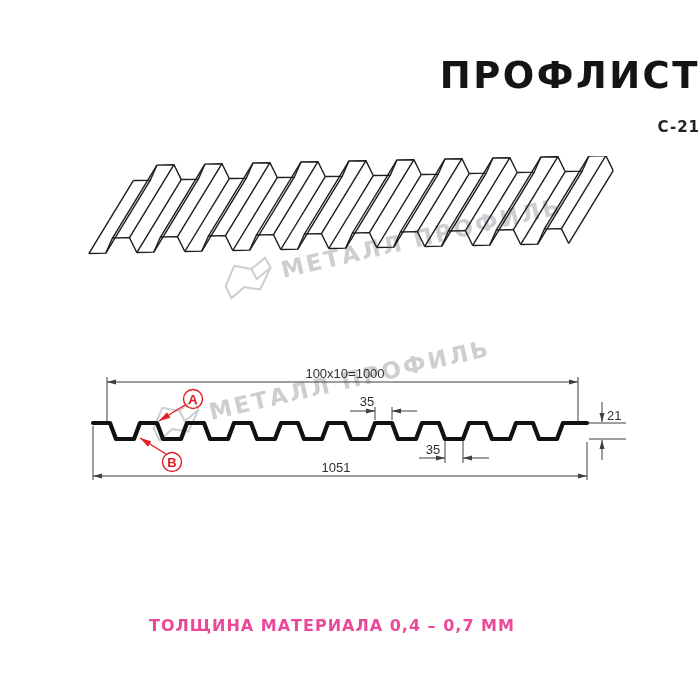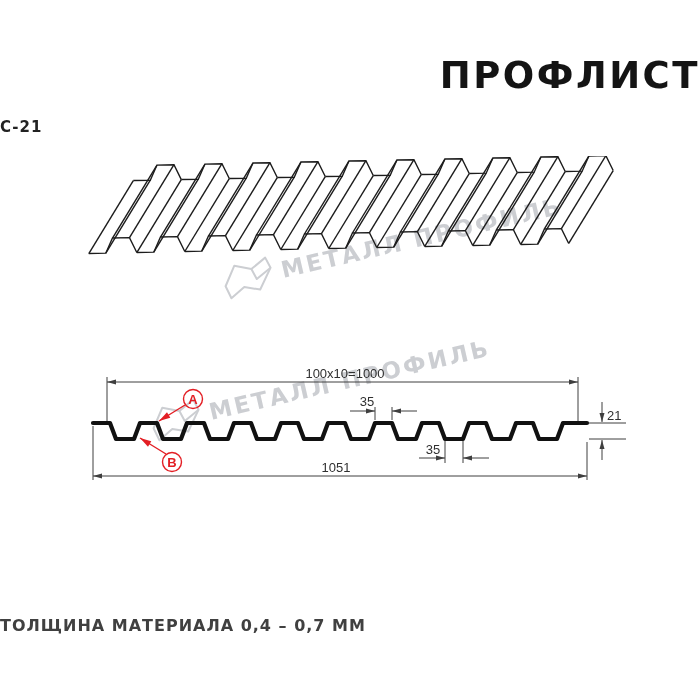--- a/index.html
+++ b/index.html
@@ -8,7 +8,7 @@
   .title{position:absolute;left:0;top:54px;width:700px;text-align:right;
          font-family:"DejaVu Sans",sans-serif;font-weight:700;font-size:37px;
          letter-spacing:2.5px;color:#141414;}
-  .subtitle{position:absolute;left:0;top:118px;width:700px;text-align:left;
+  .subtitle{position:absolute;left:0;top:118px;width:700px;text-align:right;
          font-family:"DejaVu Sans",sans-serif;font-weight:700;font-size:15px;
          letter-spacing:1px;color:#222222;}
   .footer{position:absolute;left:0;top:616px;width:664px;text-align:left;

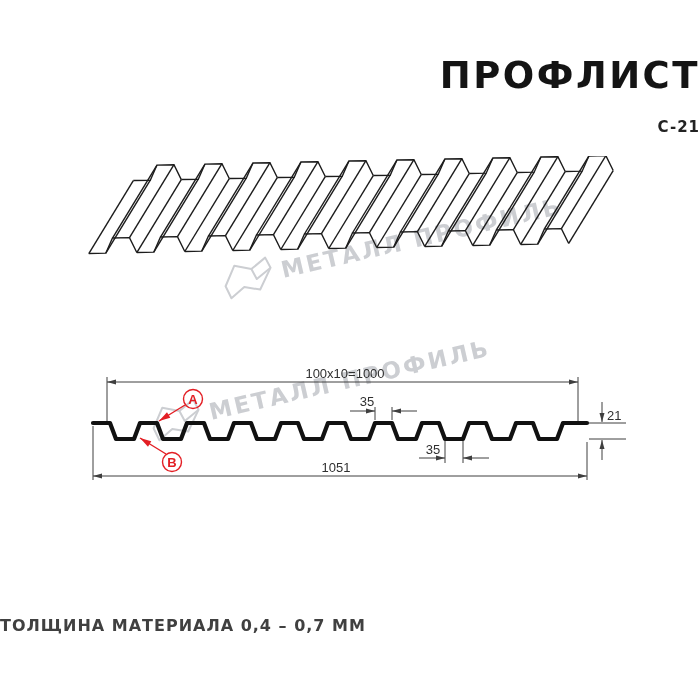--- a/index.html
+++ b/index.html
@@ -11,9 +11,9 @@
   .subtitle{position:absolute;left:0;top:118px;width:700px;text-align:right;
          font-family:"DejaVu Sans",sans-serif;font-weight:700;font-size:15px;
          letter-spacing:1px;color:#222222;}
-  .footer{position:absolute;left:0;top:616px;width:664px;text-align:left;
+  .footer{position:absolute;left:0;top:616px;width:664px;text-align:center;
          font-family:"DejaVu Sans",sans-serif;font-weight:700;font-size:16px;
-         letter-spacing:1px;color:#404040;}
+         letter-spacing:1px;color:#ec4899;}
   .wm{position:absolute;display:flex;align-items:center;gap:7px;
       color:#ccced2;transform:rotate(-13deg);transform-origin:left center;white-space:nowrap;}
   .wm .wm-text{font-family:"DejaVu Sans",sans-serif;font-weight:700;font-size:23px;

